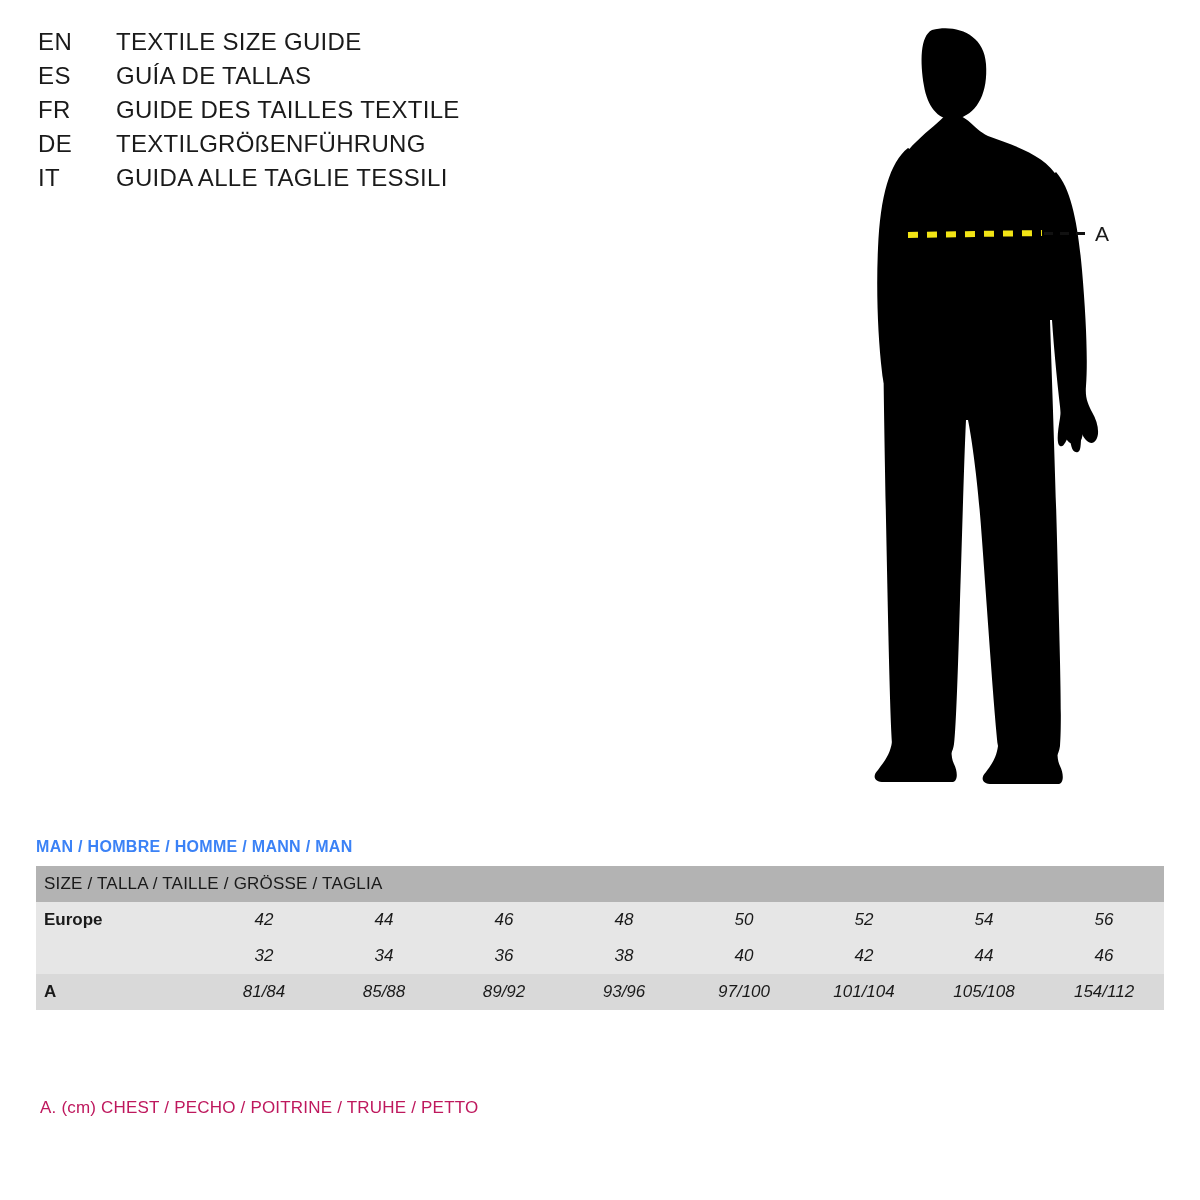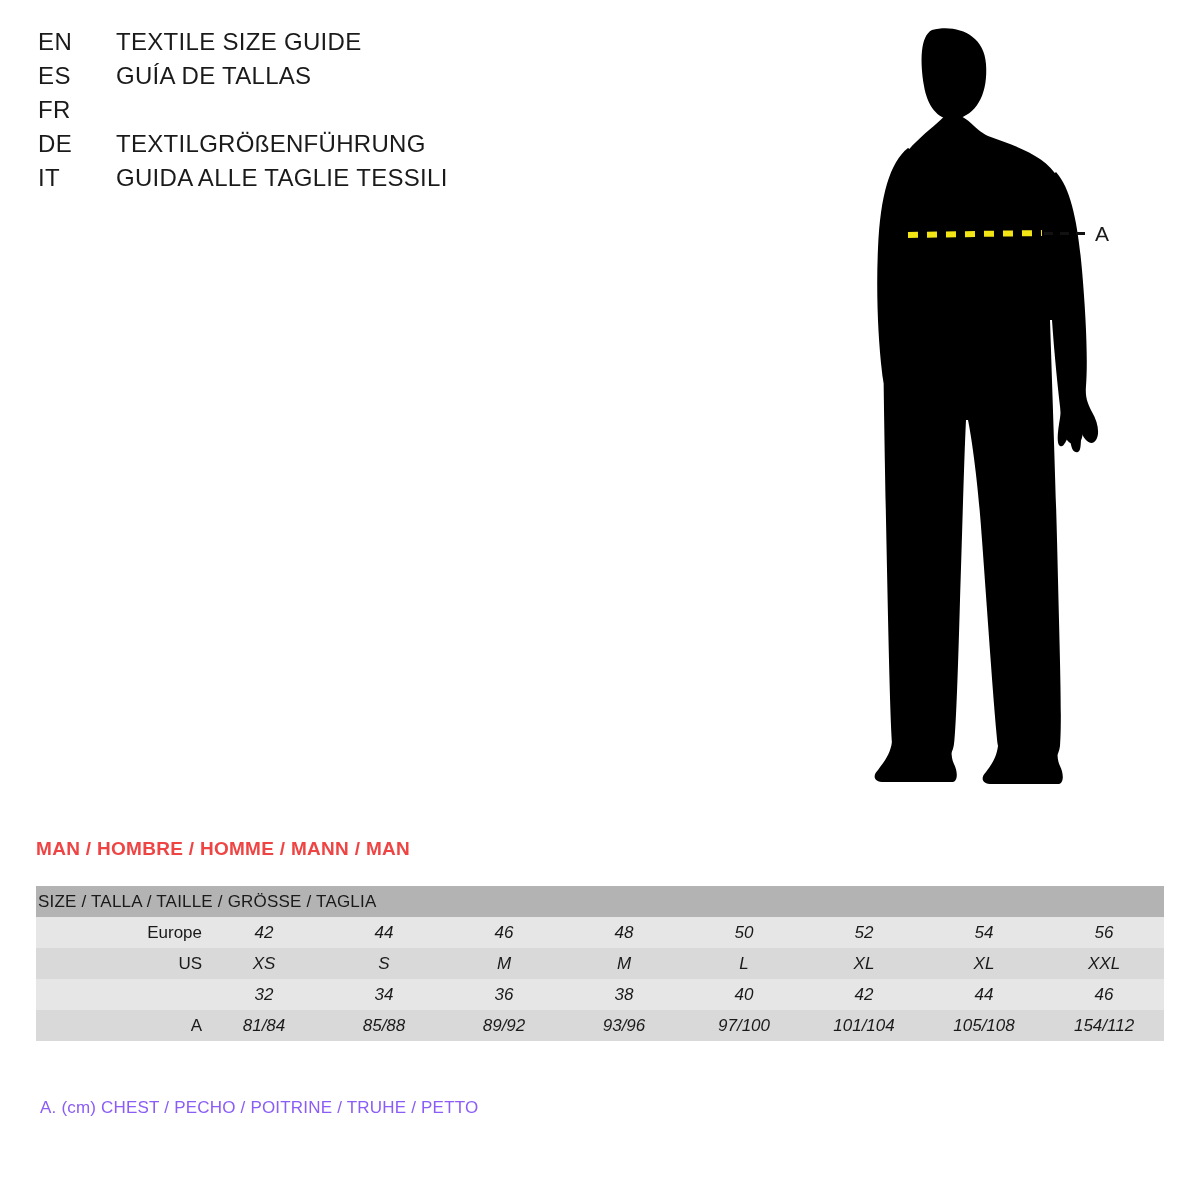--- a/index.html
+++ b/index.html
@@ -152,6 +152,7 @@
     </div>
     <div class="lang-row">
       <span class="lang-code">FR</span>
+      <span class="lang-text">GUIDE DES TAILLES TEXTILE</span>
     </div>
     <div class="lang-row">
       <span class="lang-code">DE</span>

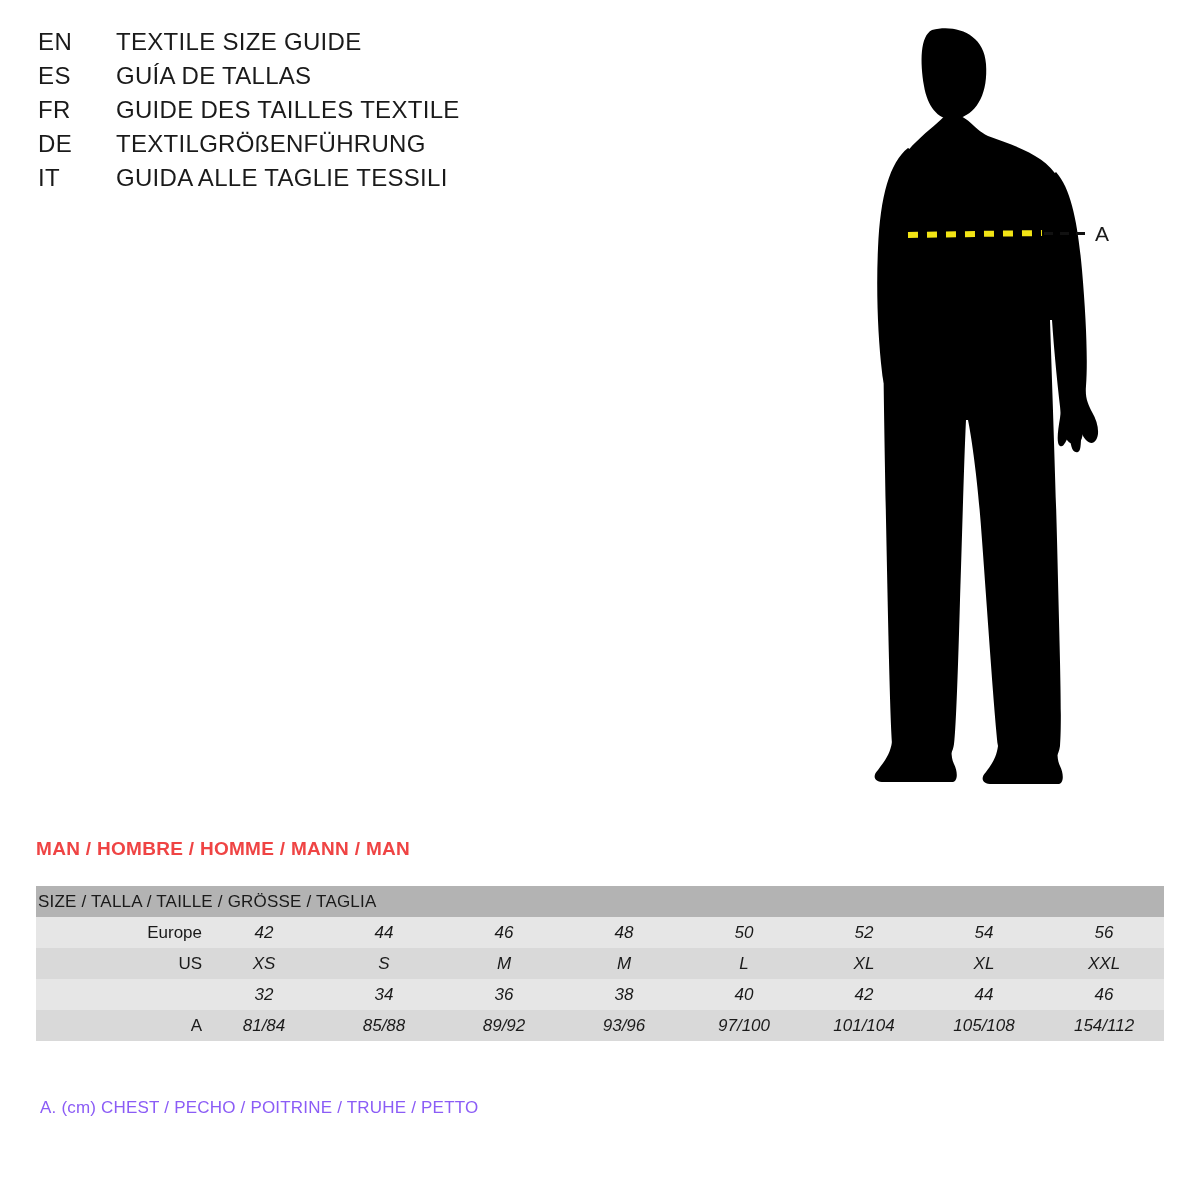--- a/index.html
+++ b/index.html
@@ -95,11 +95,11 @@
     width: 1128px;
   }
   .section-title {
-    font-size: 19px;
+    font-size: 16px;
     font-weight: bold;
     letter-spacing: 0.3px;
-    color: #ef4444;
-    margin-bottom: 26px;
+    color: #3b82f6;
+    margin-bottom: 10px;
   }
   table.size-table {
     border-collapse: collapse;

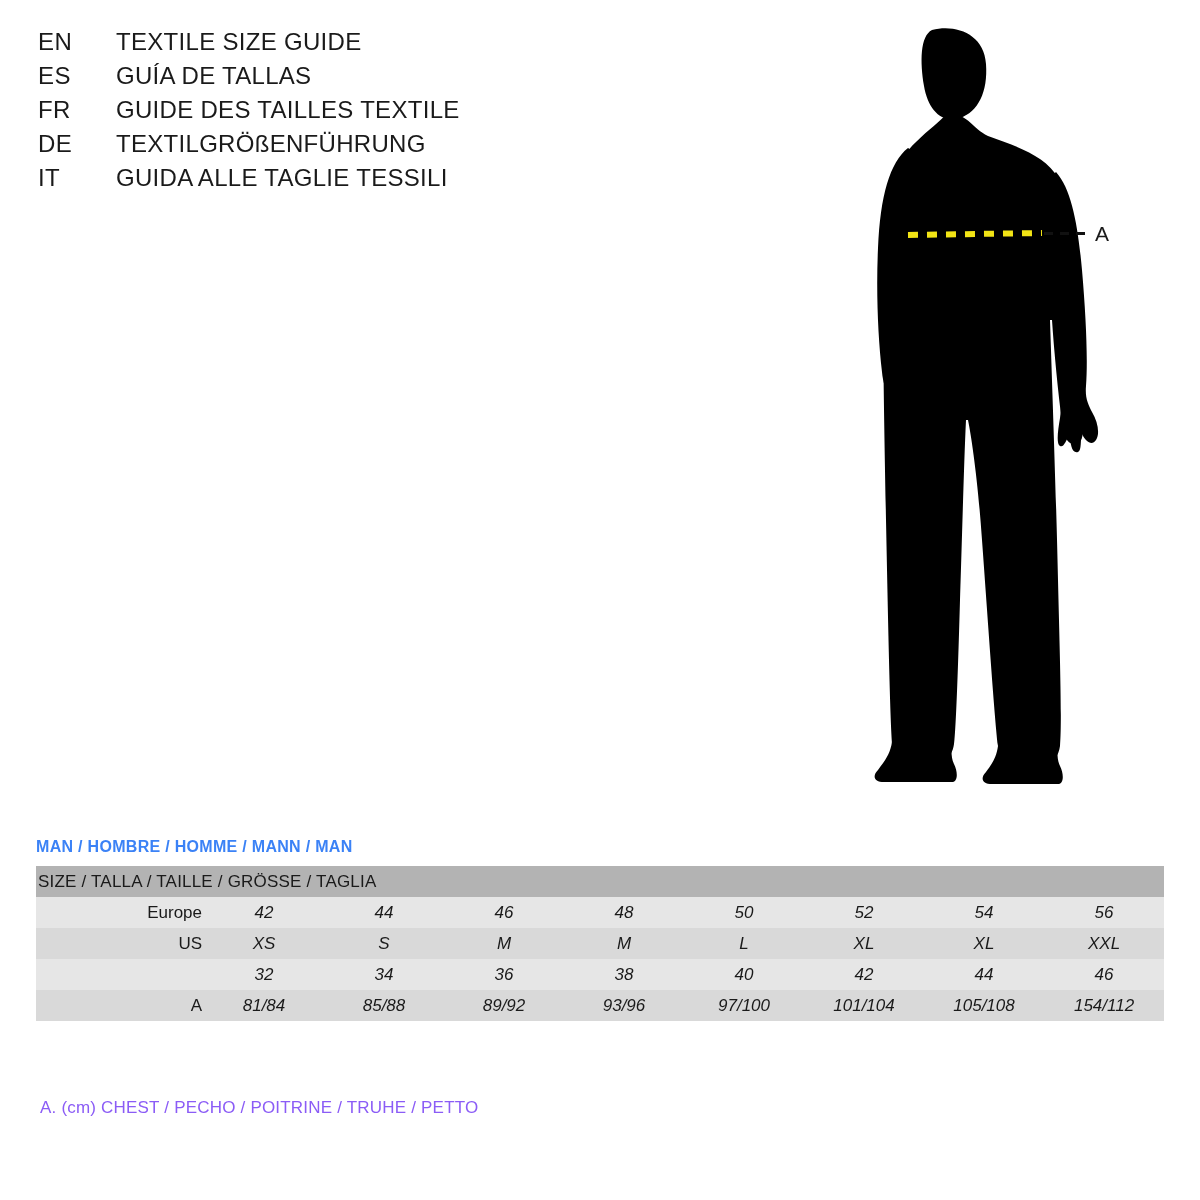--- a/index.html
+++ b/index.html
@@ -110,7 +110,7 @@
     height: 31px;
     font-size: 17px;
     color: #1a1a1a;
-    padding: 2px;
+    padding: 8px;
   }
   .row-head td {
     background: #b3b3b3;

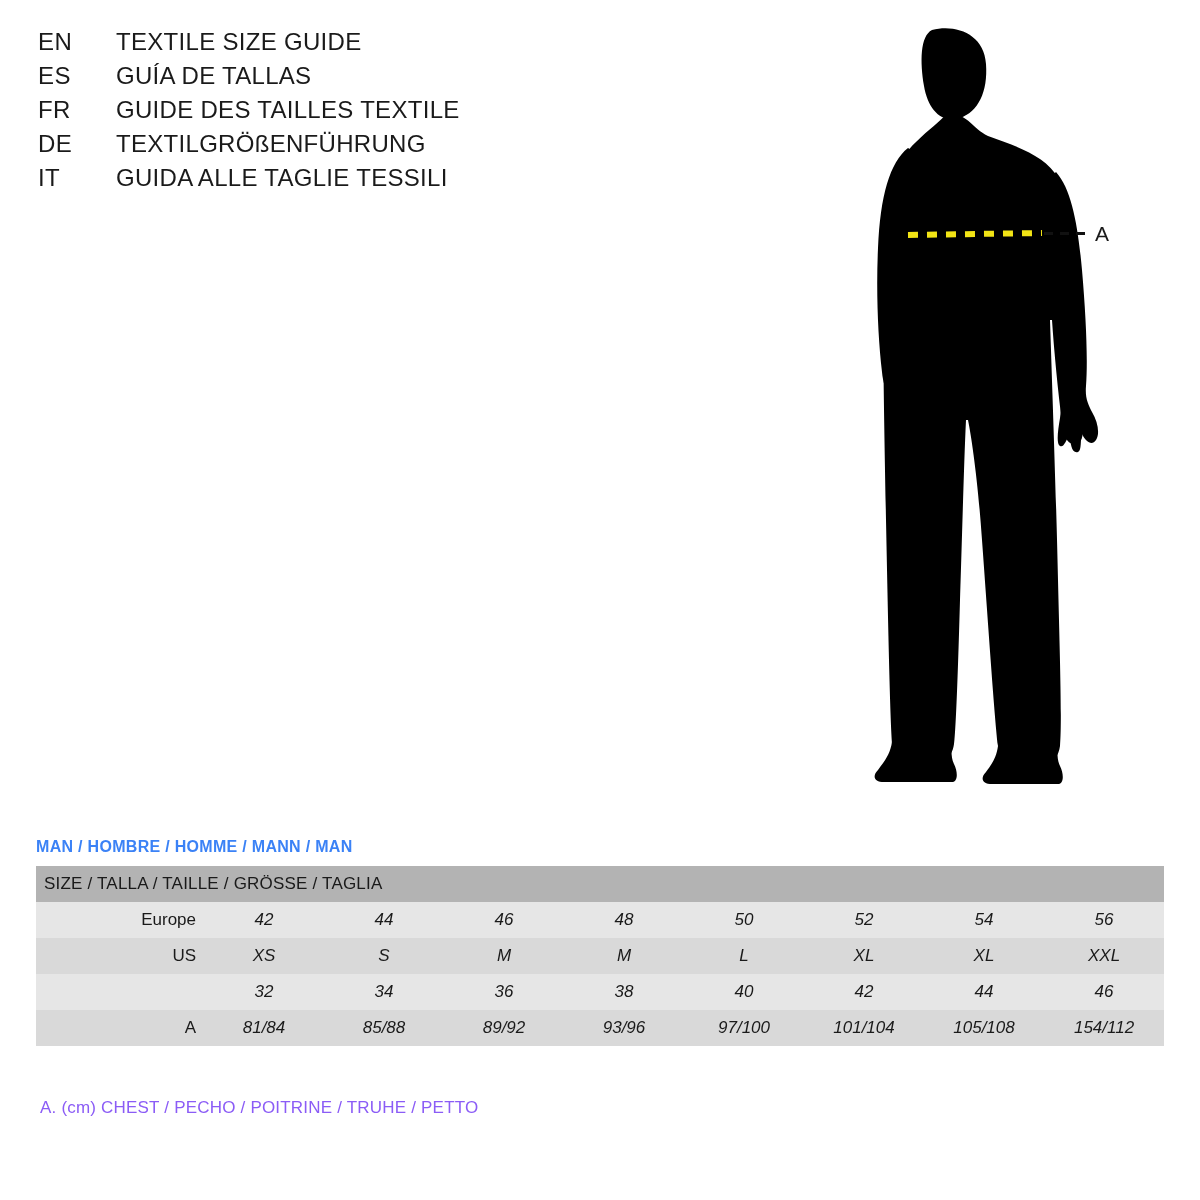--- a/index.html
+++ b/index.html
@@ -123,7 +123,8 @@
   .row-mid td   { background: #d9d9d9; }
   .label-cell {
     padding-left: 8px;
-    text-align: right;
+    text-align: left;
+    font-weight: bold;
   }
   .val-cell { text-align: center; font-style: italic; }
 

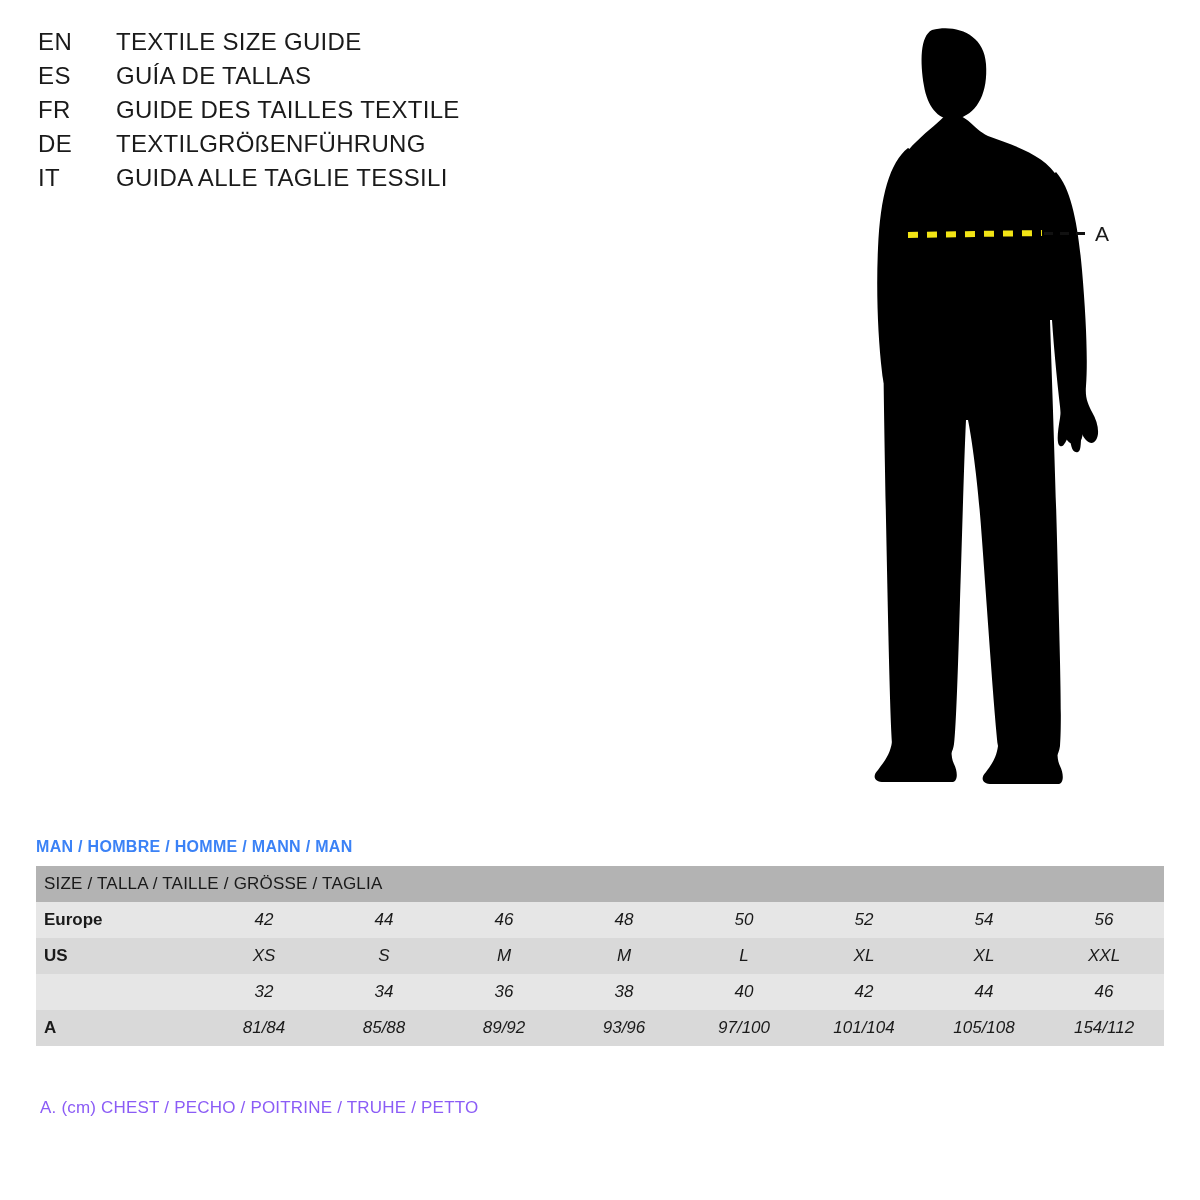--- a/index.html
+++ b/index.html
@@ -243,17 +243,6 @@
           <td class="val-cell">56</td>
         </tr>
 
-        <tr class="row-mid">
-          <td class="label-cell">US</td>
-          <td class="val-cell">XS</td>
-          <td class="val-cell">S</td>
-          <td class="val-cell">M</td>
-          <td class="val-cell">M</td>
-          <td class="val-cell">L</td>
-          <td class="val-cell">XL</td>
-          <td class="val-cell">XL</td>
-          <td class="val-cell">XXL</td>
-        </tr>
 
         <tr class="row-light">
           <td class="label-cell"></td>

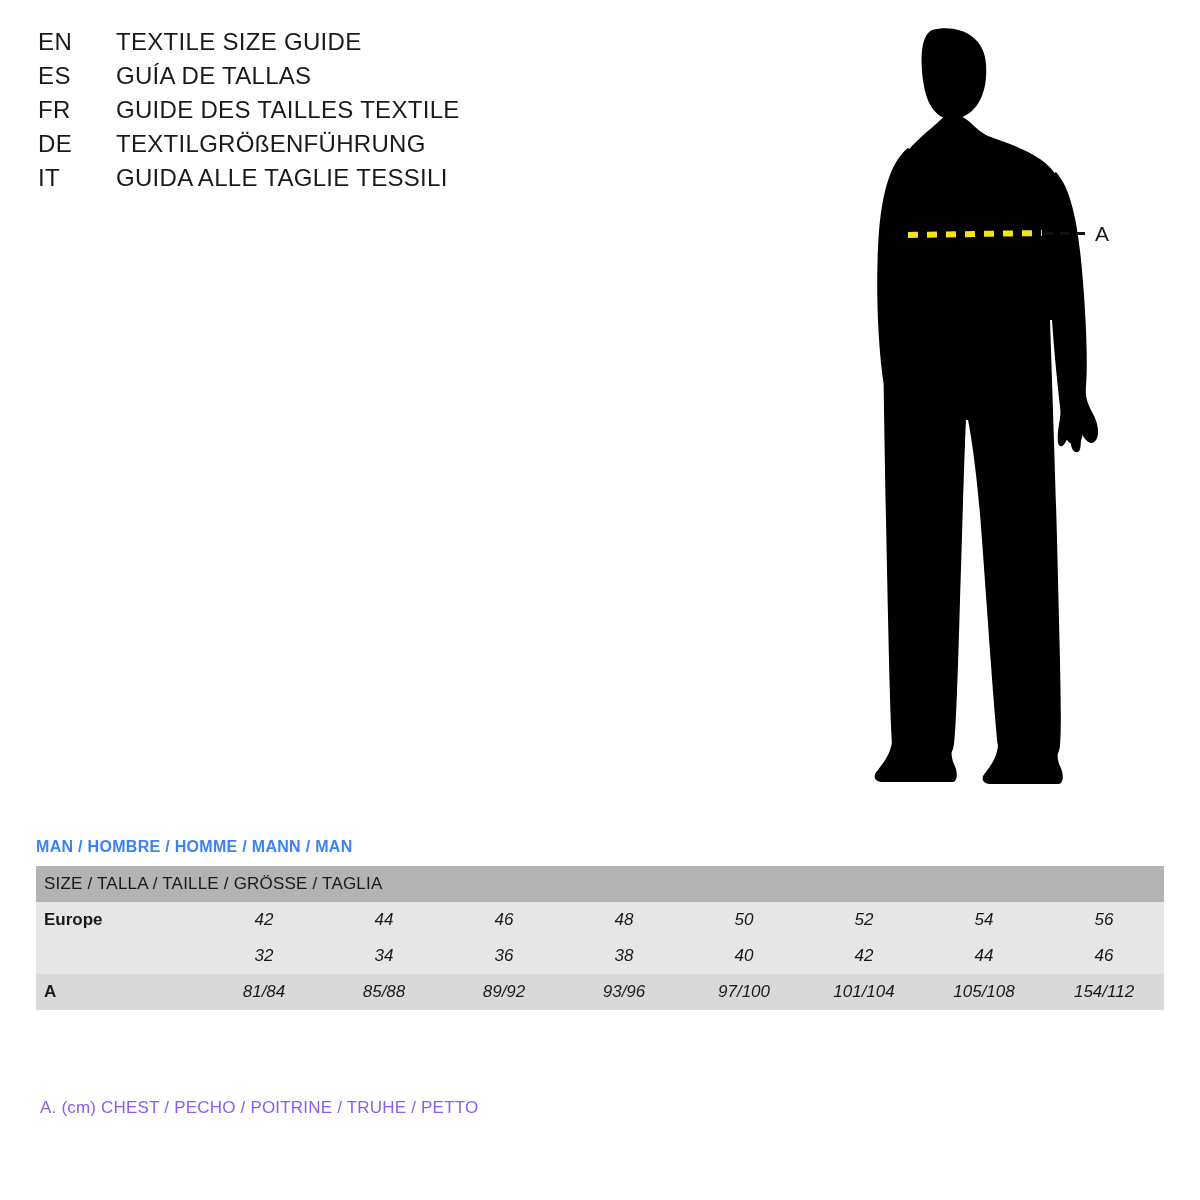--- a/index.html
+++ b/index.html
@@ -133,7 +133,7 @@
     left: 40px;
     top: 1098px;
     font-size: 17px;
-    color: #8b5cf6;
+    color: #be185d;
     letter-spacing: 0.2px;
   }
 </style>

